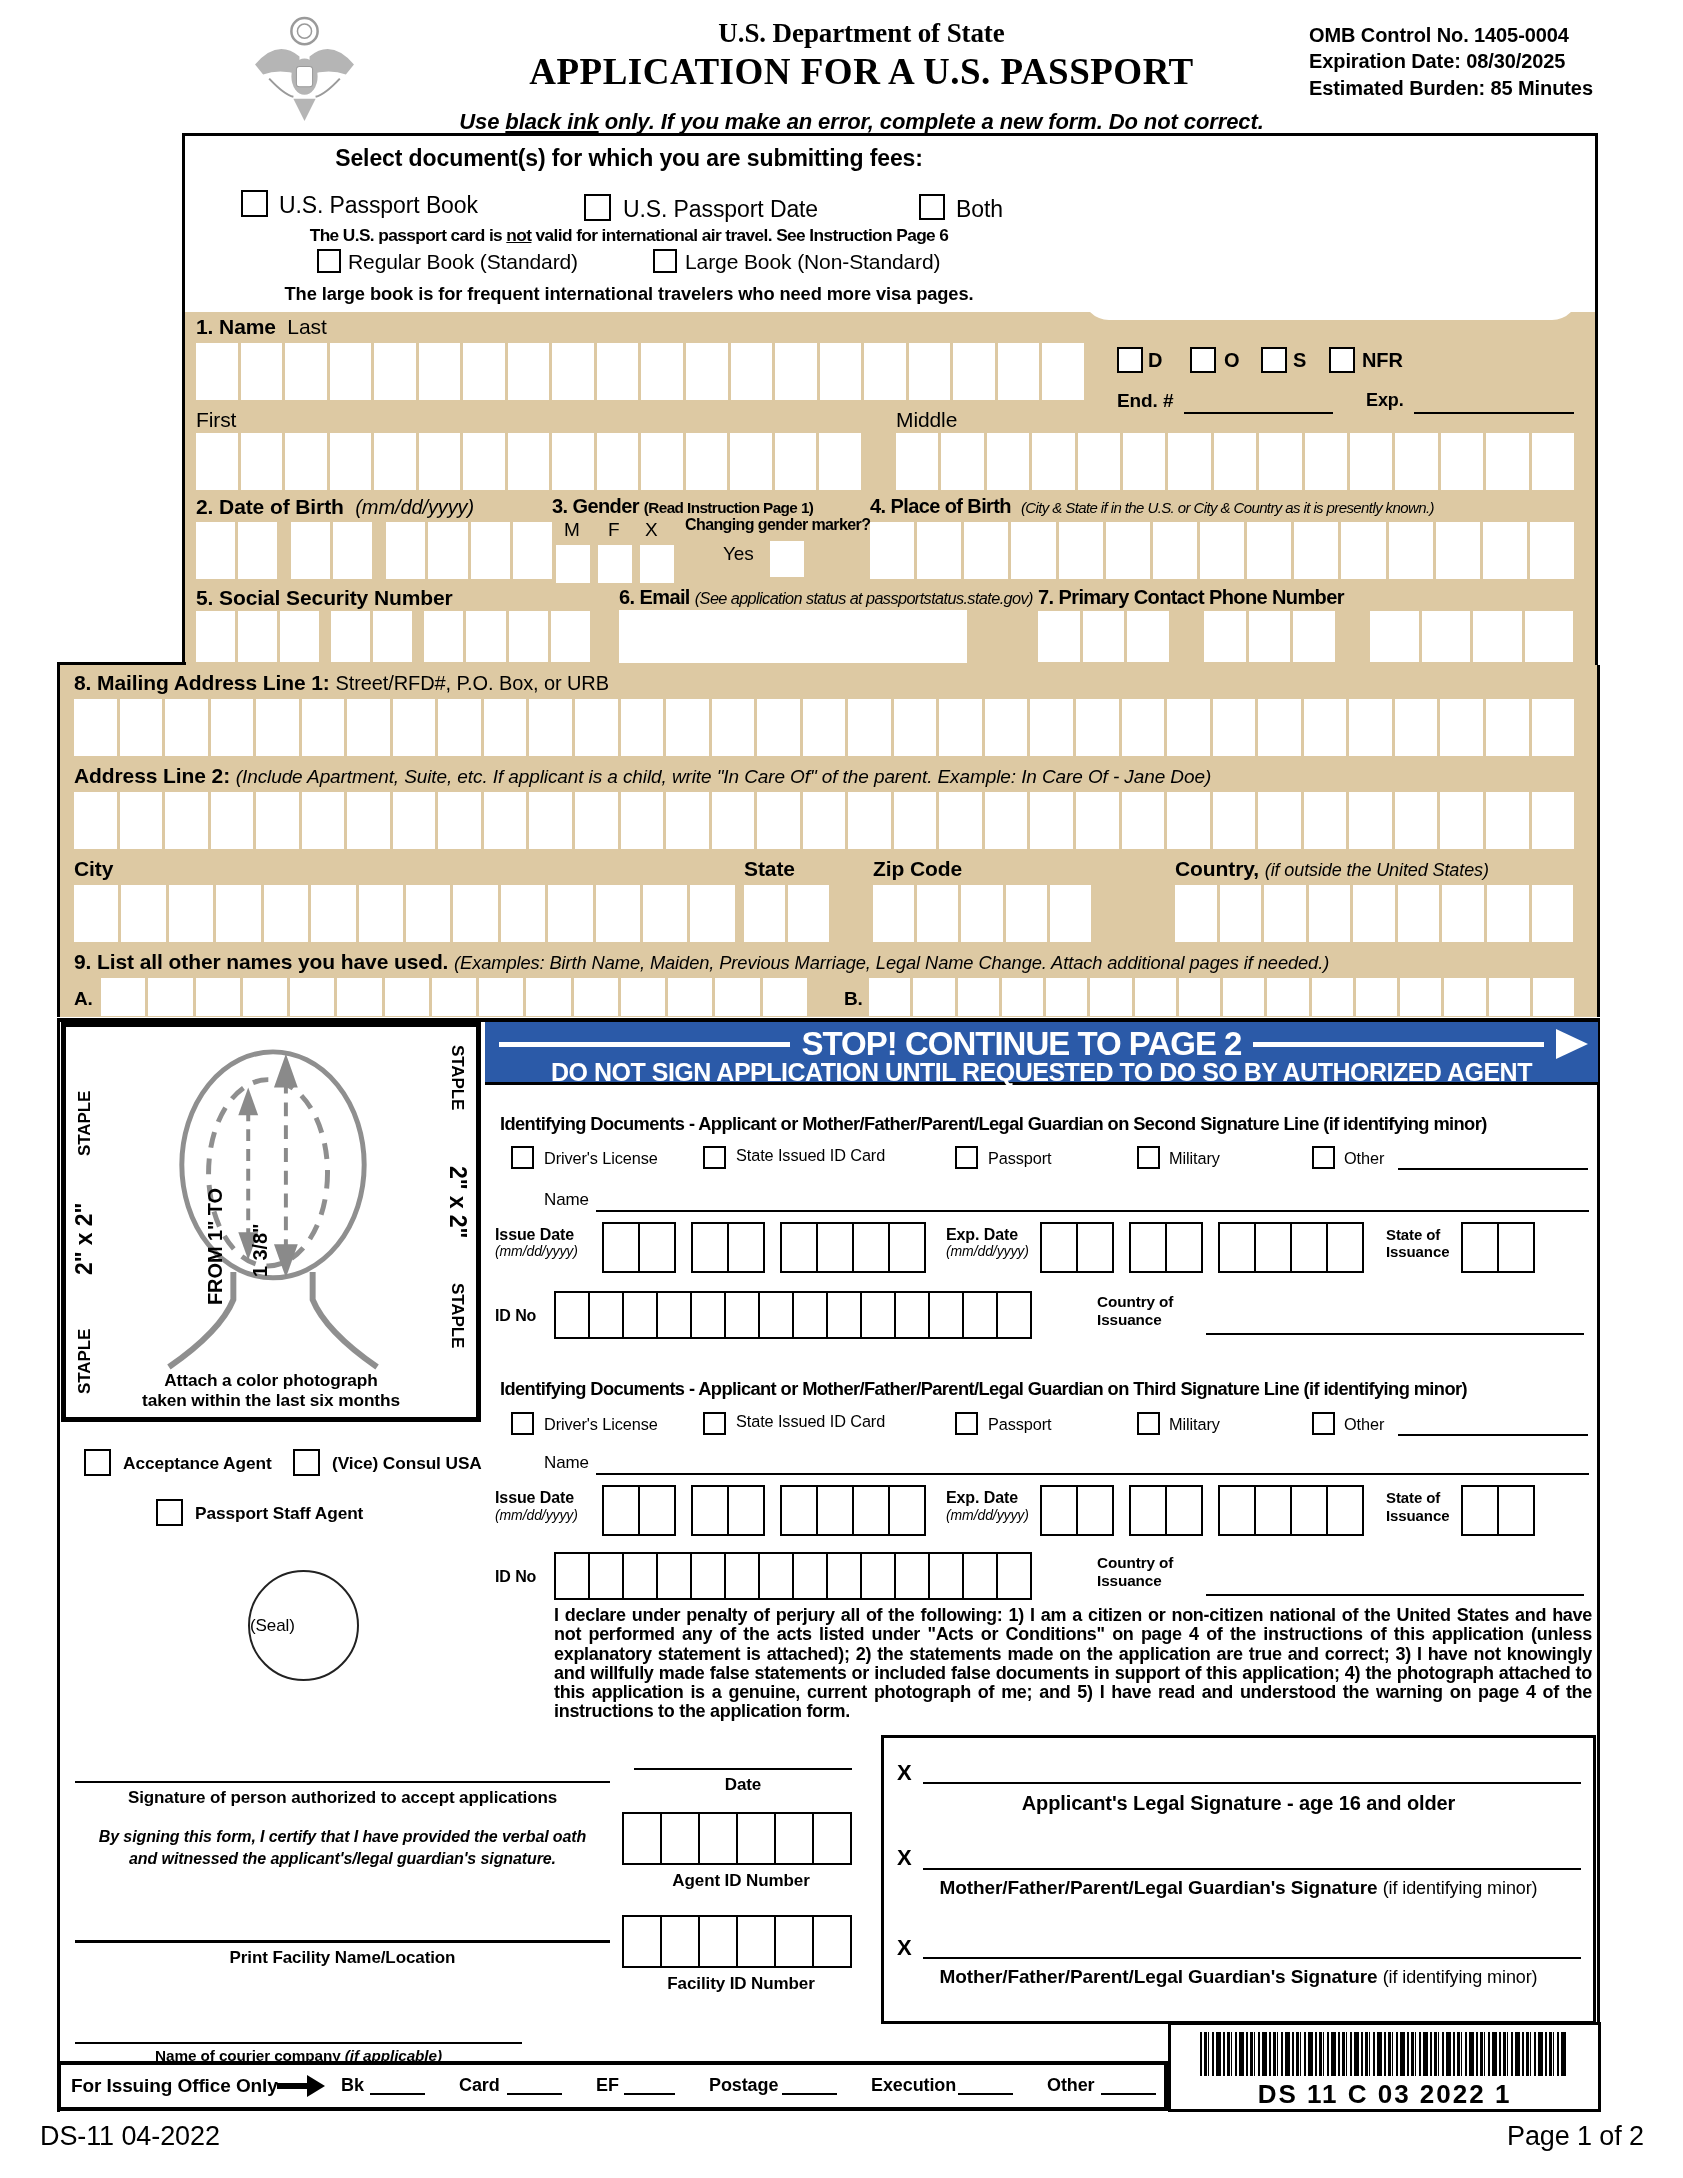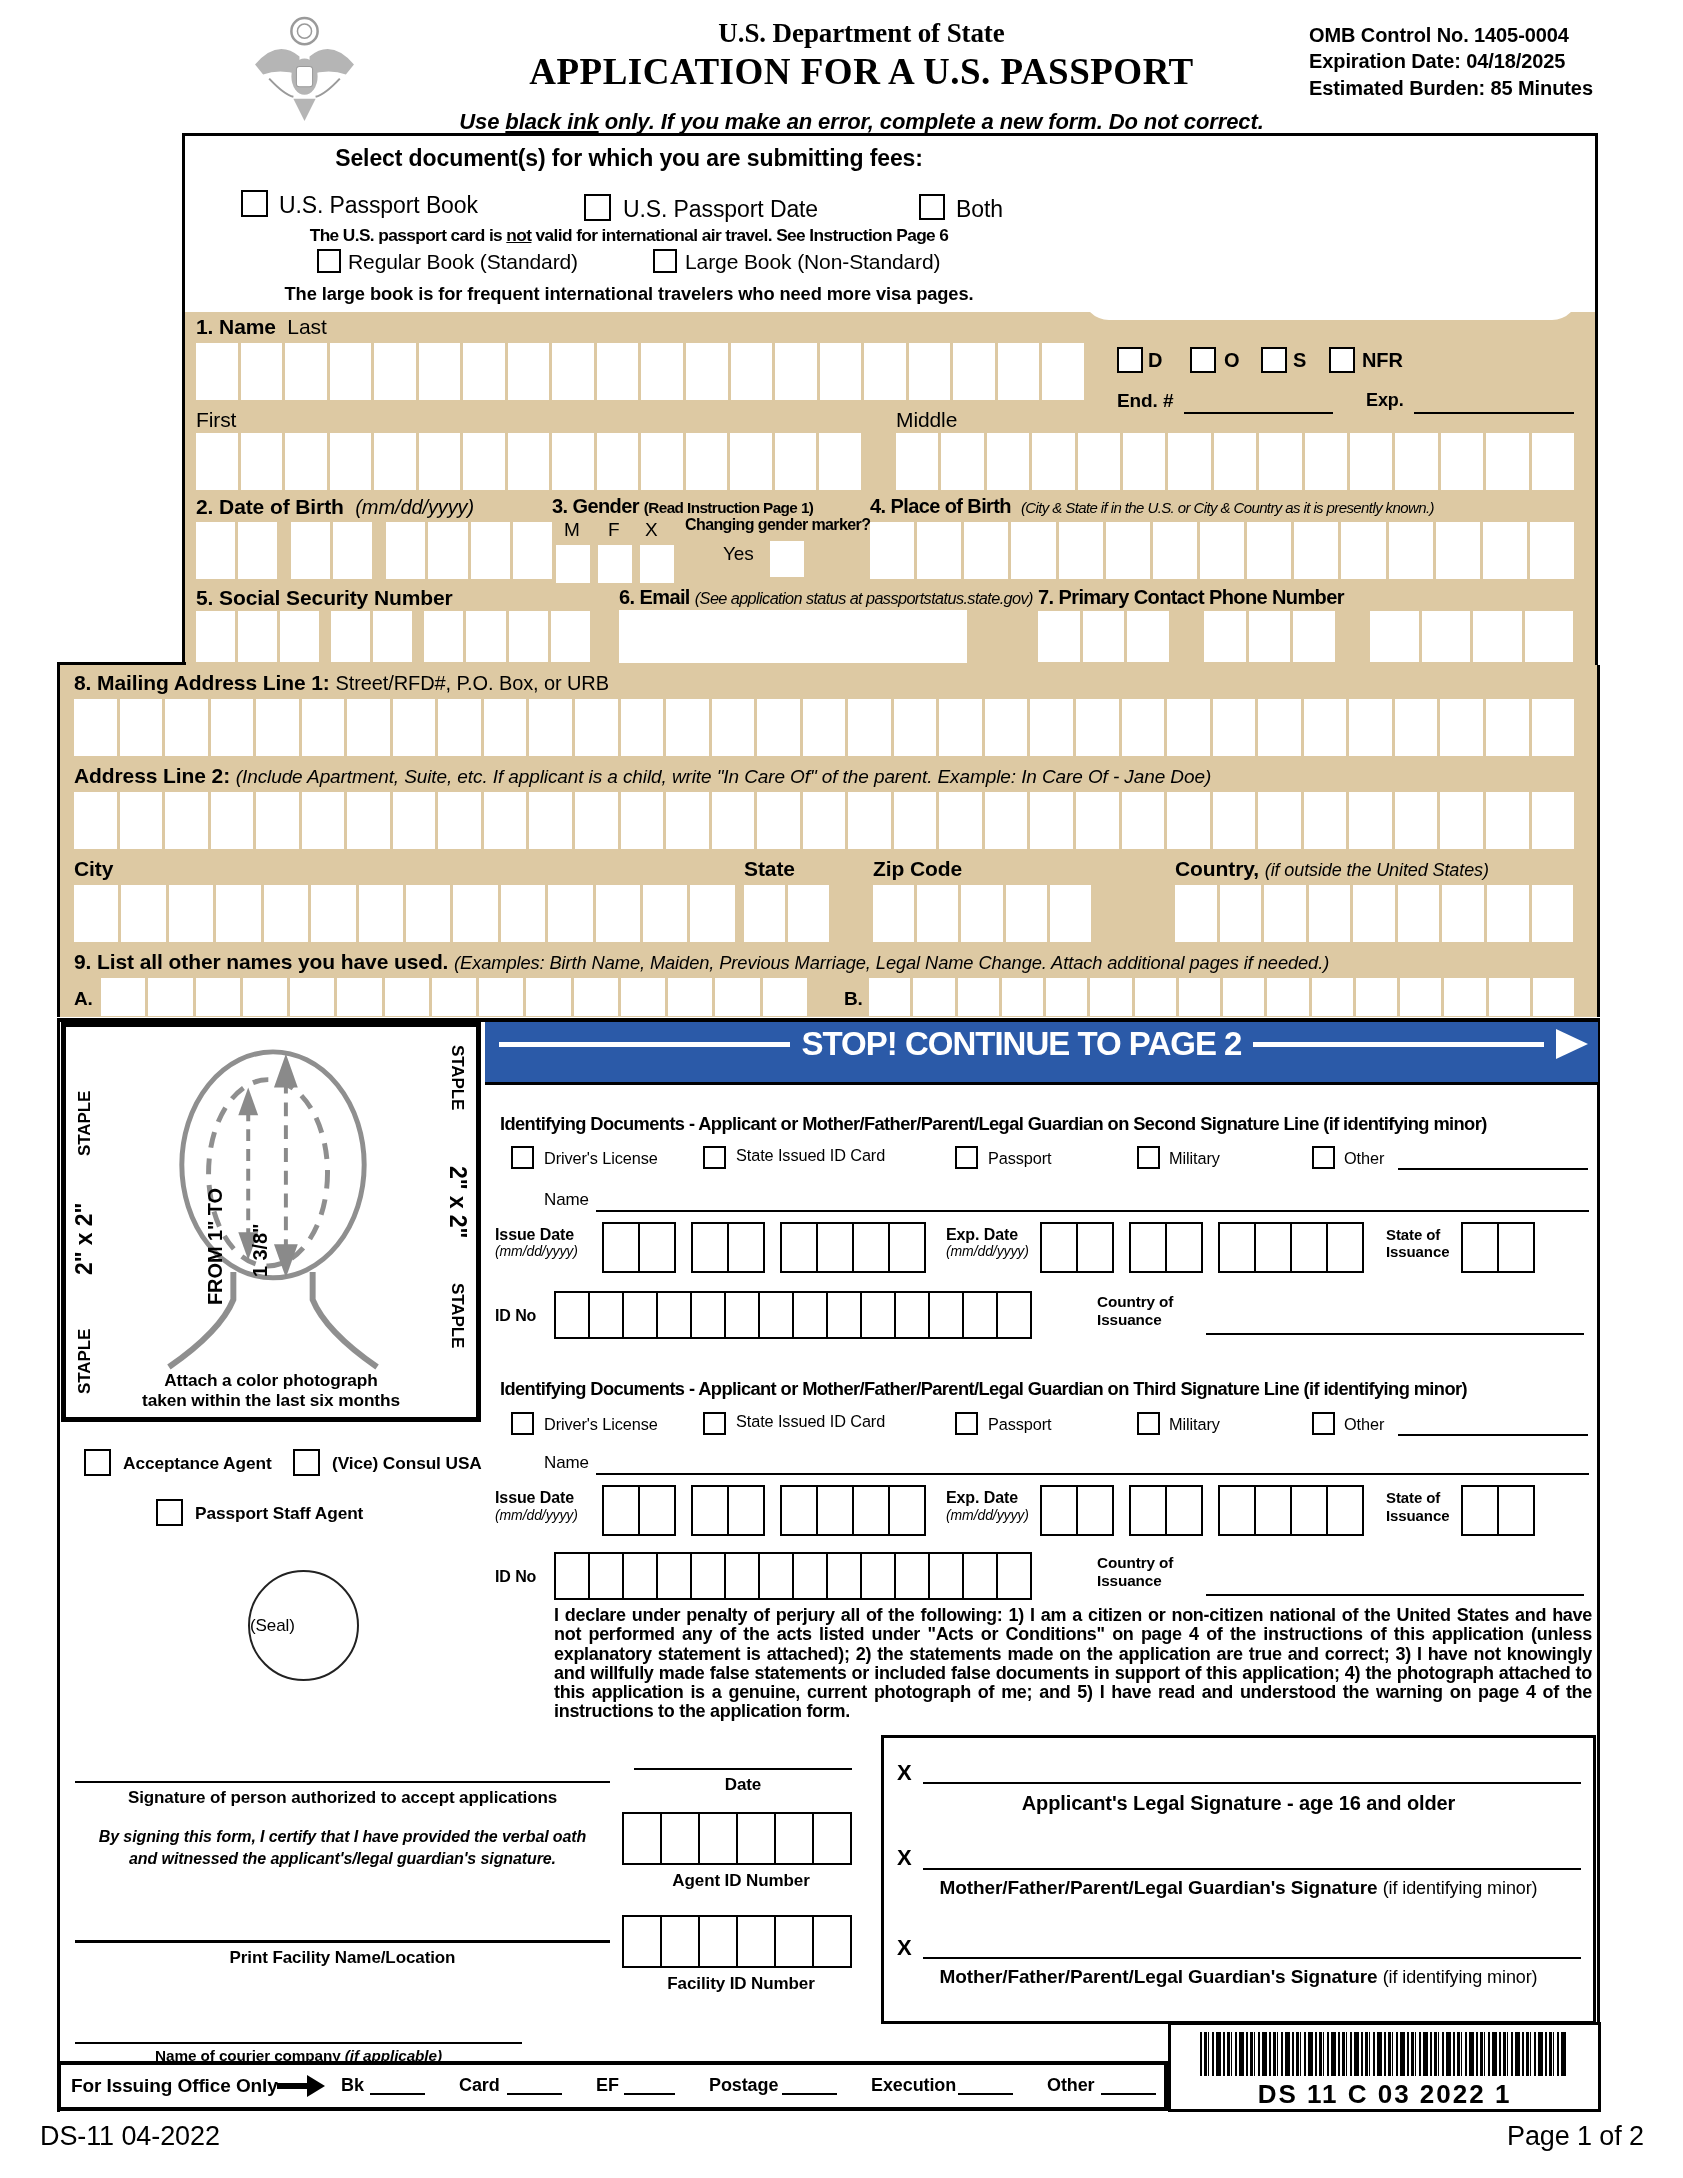--- a/index.html
+++ b/index.html
@@ -48,7 +48,7 @@
 <div class="t c serif sb" style="left:416px;top:18px;width:891px;font-size:27px;">U.S. Department of State</div>
 <div class="t c serif b" style="left:416px;top:50px;width:891px;font-size:37px;letter-spacing:0.5px;">APPLICATION FOR A U.S. PASSPORT</div>
 <div class="t sb" style="left:1309px;top:24px;font-size:20px;">OMB Control No. 1405-0004</div>
-<div class="t sb" style="left:1309px;top:50px;font-size:20px;">Expiration Date: 04/18/2025</div>
+<div class="t sb" style="left:1309px;top:50px;font-size:20px;">Expiration Date: 08/30/2025</div>
 <div class="t sb" style="left:1309px;top:77px;font-size:20px;">Estimated Burden: 85 Minutes</div>
 <div class="t c b i" style="left:297px;top:109px;width:1129px;font-size:22px;">
   <span>Use </span><span style="text-decoration:underline;">black ink</span><span> only. If you make an error, complete a new form. Do not correct.</span>

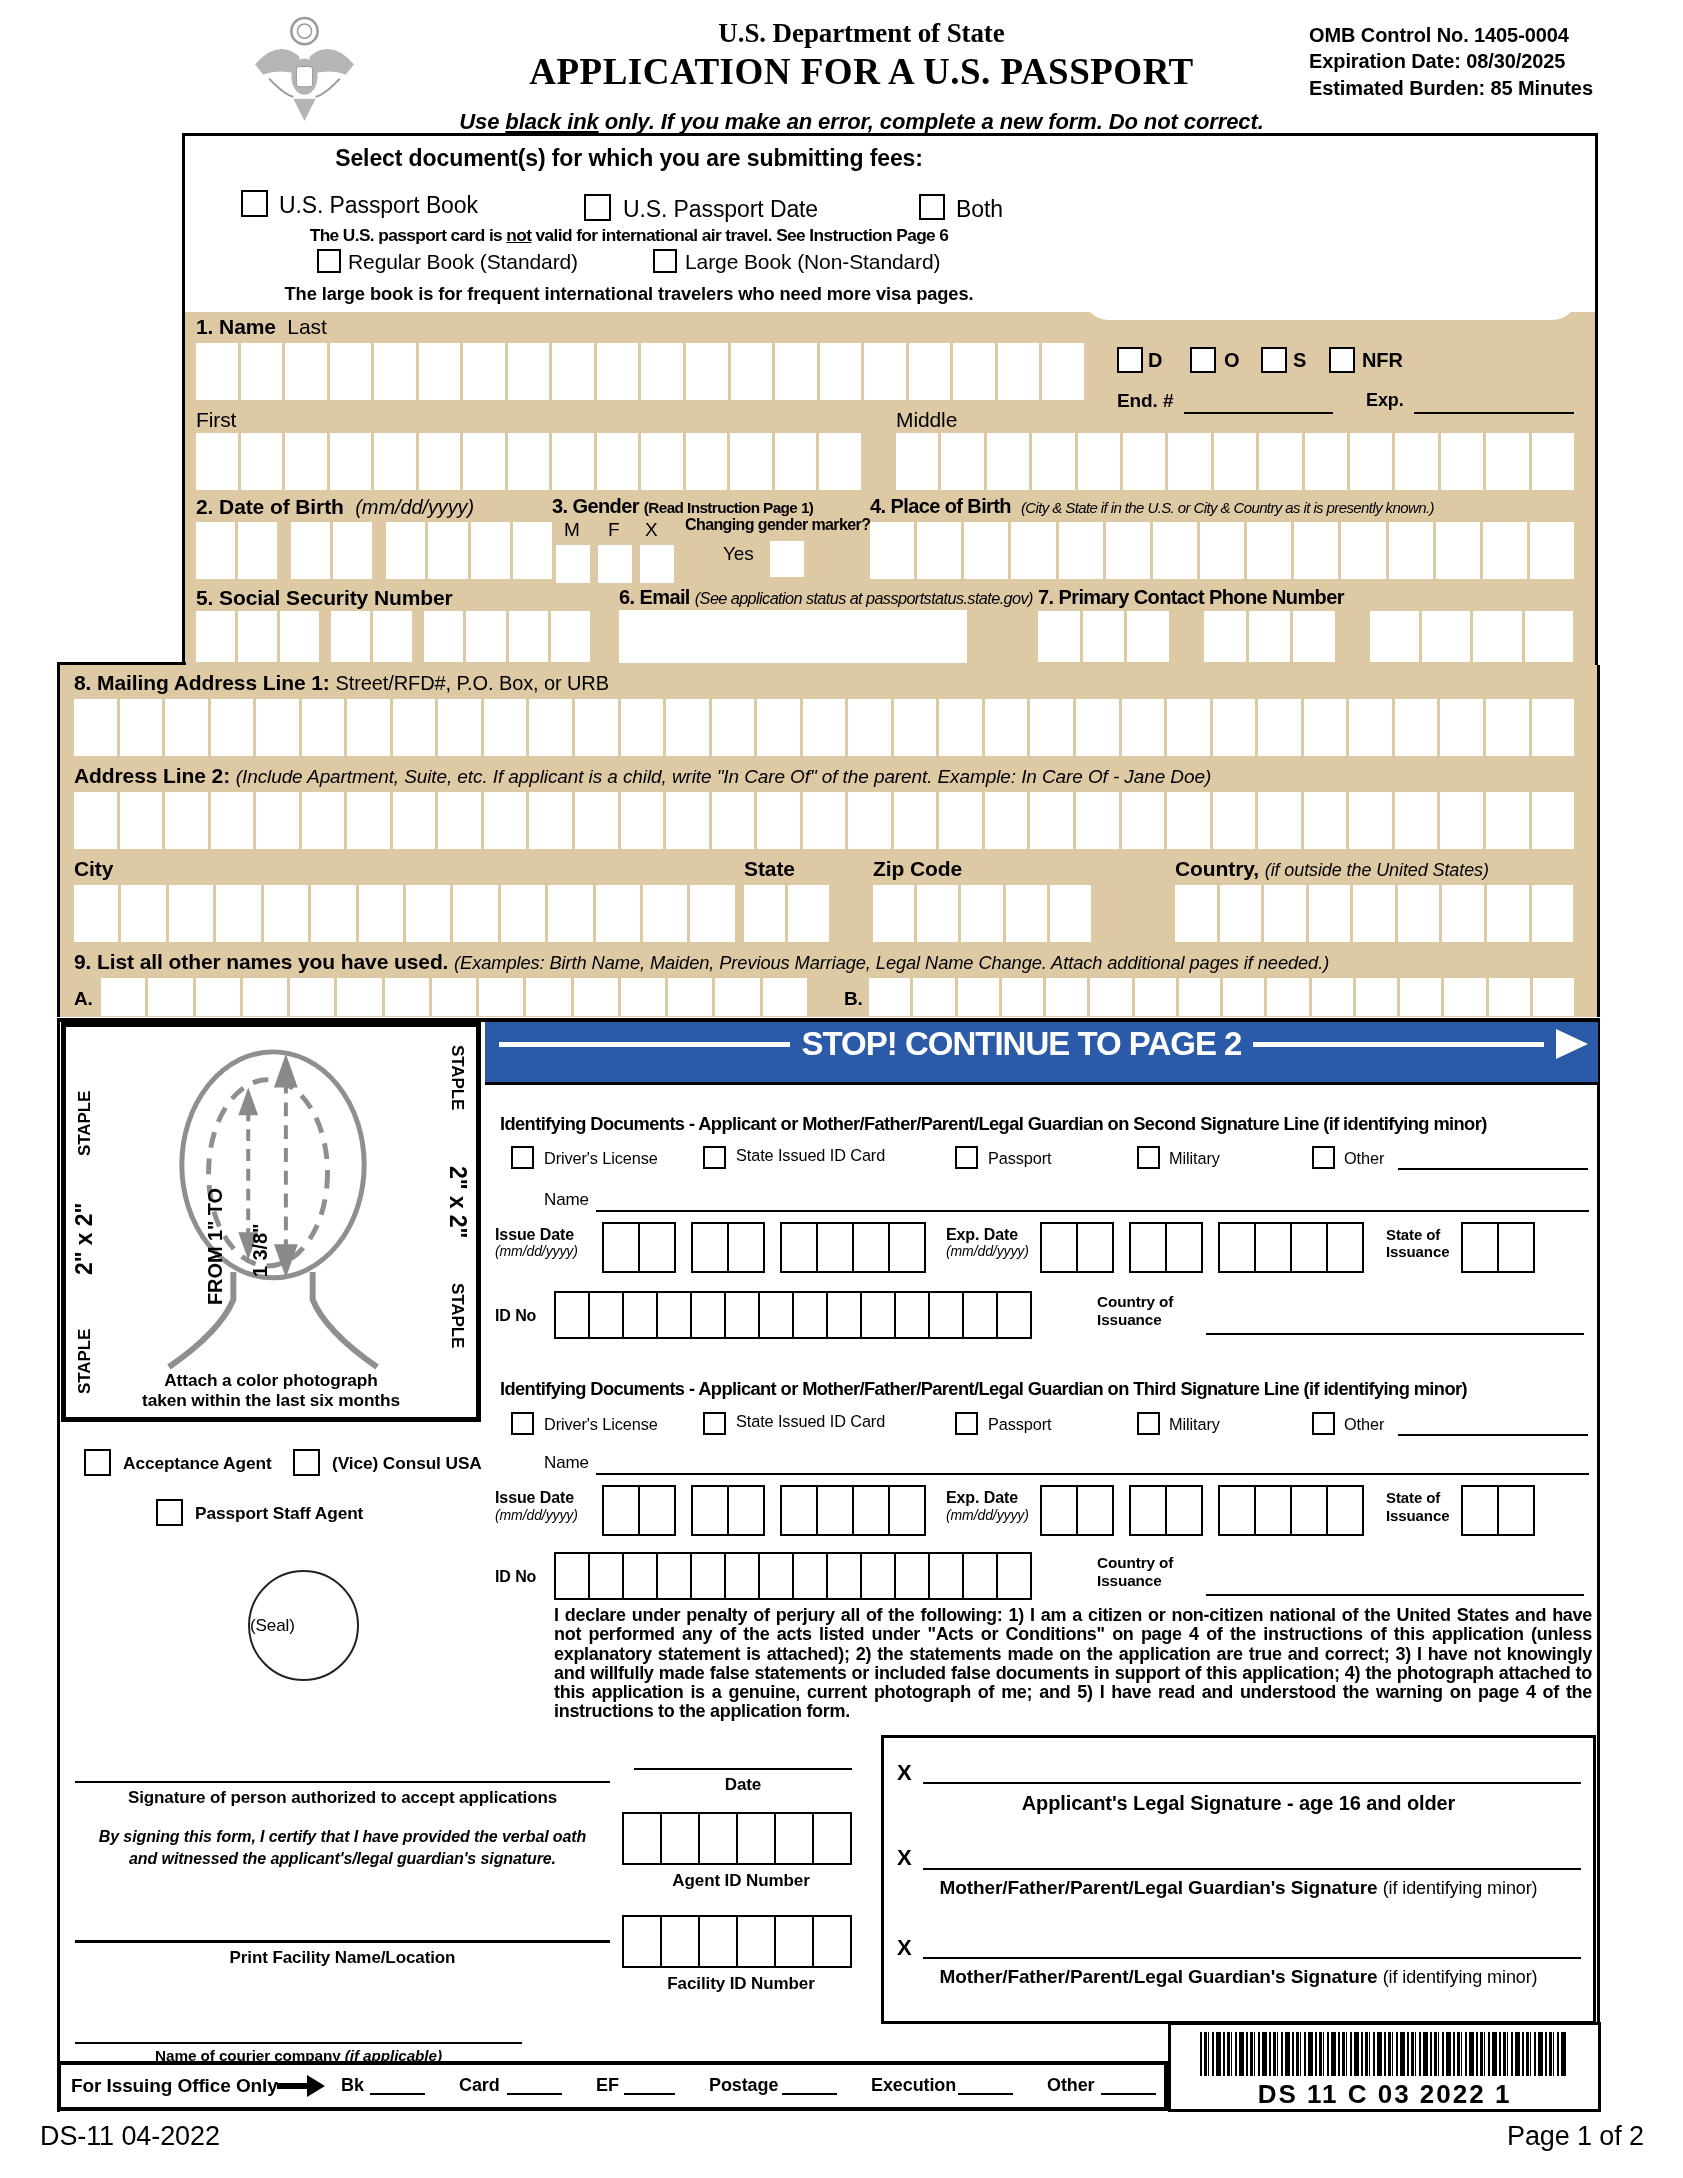--- a/index.html
+++ b/index.html
@@ -422,6 +422,7 @@
     <div class="stopline"></div>
     <div class="arrowhead"></div>
   </div>
+  <div class="b c" style="position:absolute;left:0;top:36px;width:100%;color:#fff;font-size:25px;letter-spacing:-0.5px;white-space:nowrap;">DO NOT SIGN APPLICATION UNTIL REQUESTED TO DO SO BY AUTHORIZED AGENT</div>
 </div>
 
 <div class="t" style="left:61px;top:1022px;width:420px;height:400px;border:5px solid #000;background:#fff;"></div>

